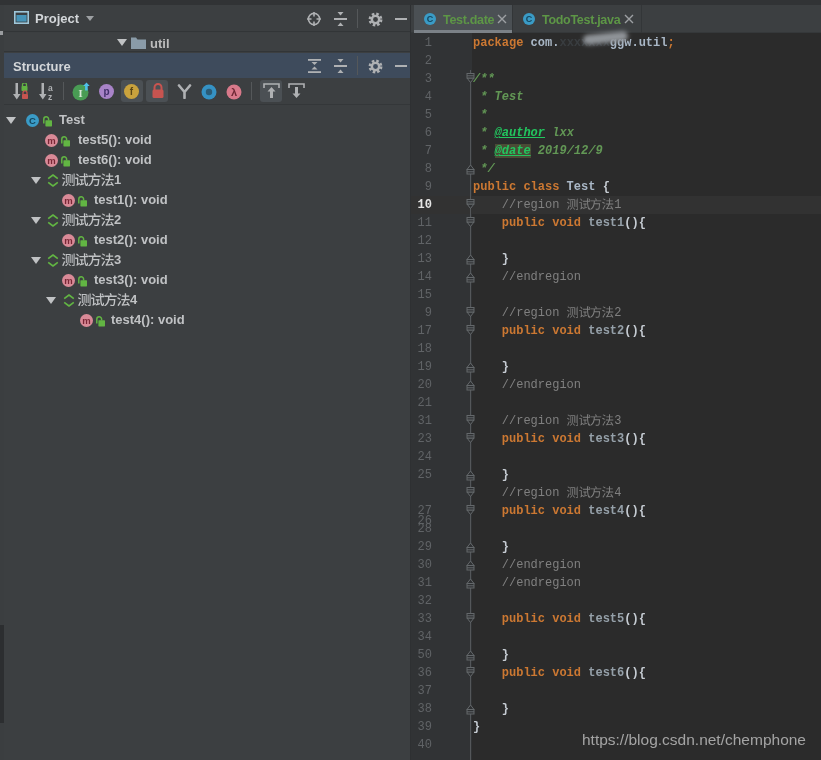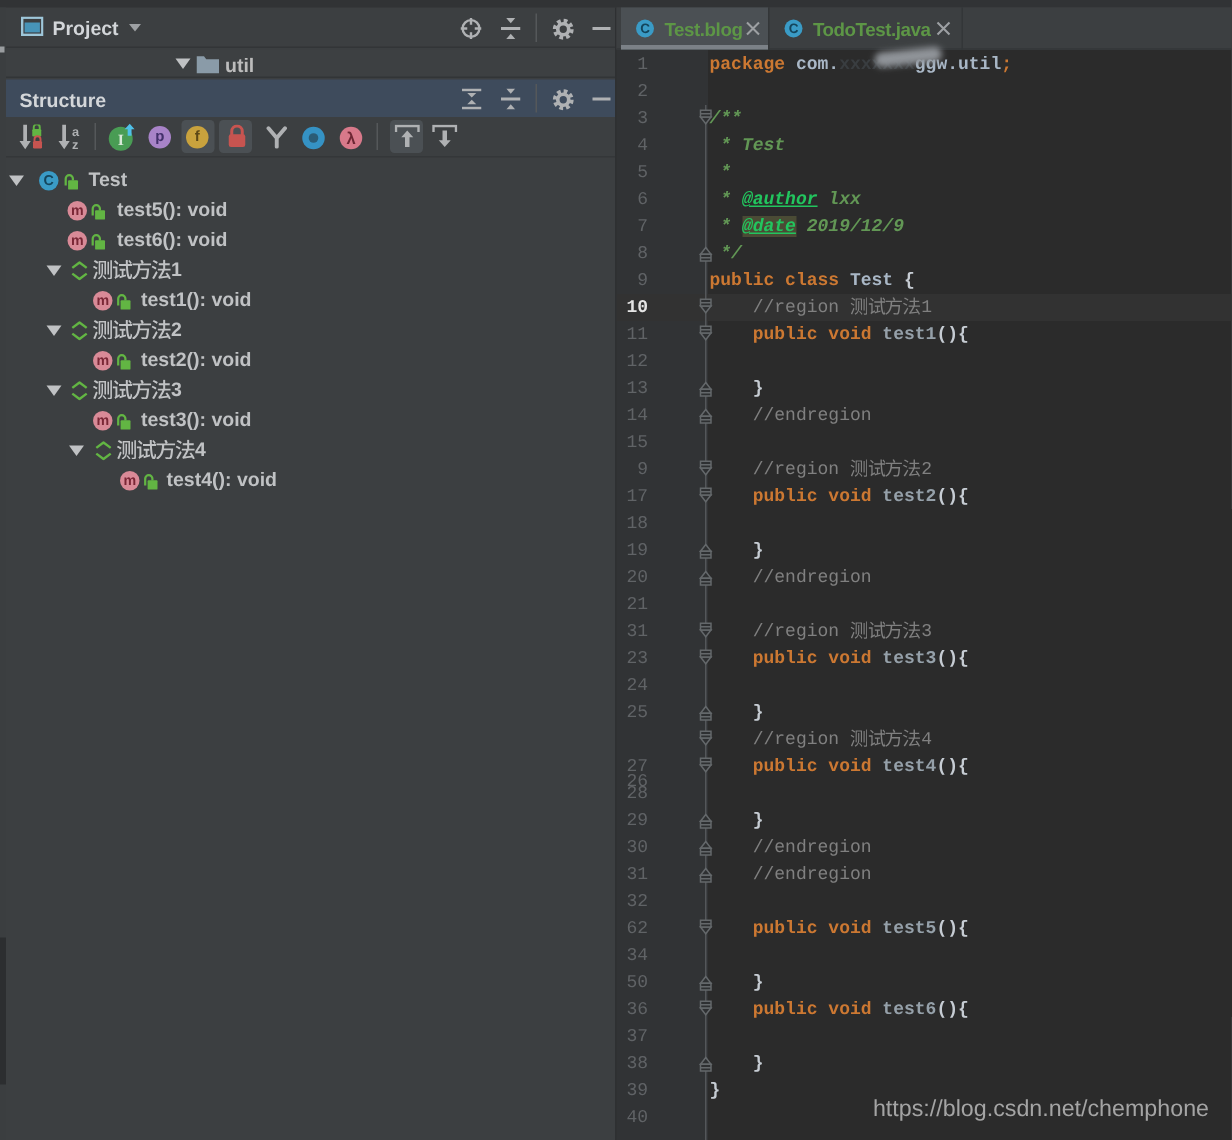--- a/index.html
+++ b/index.html
@@ -287,7 +287,7 @@
 <div id="tab1"></div>
 <div id="tab2"></div>
 <div class="circ" style="left:424px;top:13px;width:12px;height:12px;line-height:12px;font-size:9px;background:#3a9bc6;color:#14455c;z-index:3">C</div>
-<div class="abs tabtxt" style="left:443px;top:12.5px;z-index:3">Test.blog</div>
+<div class="abs tabtxt" style="left:443px;top:12.5px;z-index:3">Test.date</div>
 <svg class="abs" style="left:497px;top:14px;z-index:3" width="10" height="10" viewBox="0 0 10 10">
     <path stroke="#9da0a3" stroke-width="1.4" d="M1 1l8 8M9 1l-8 8"></path>
   </svg>

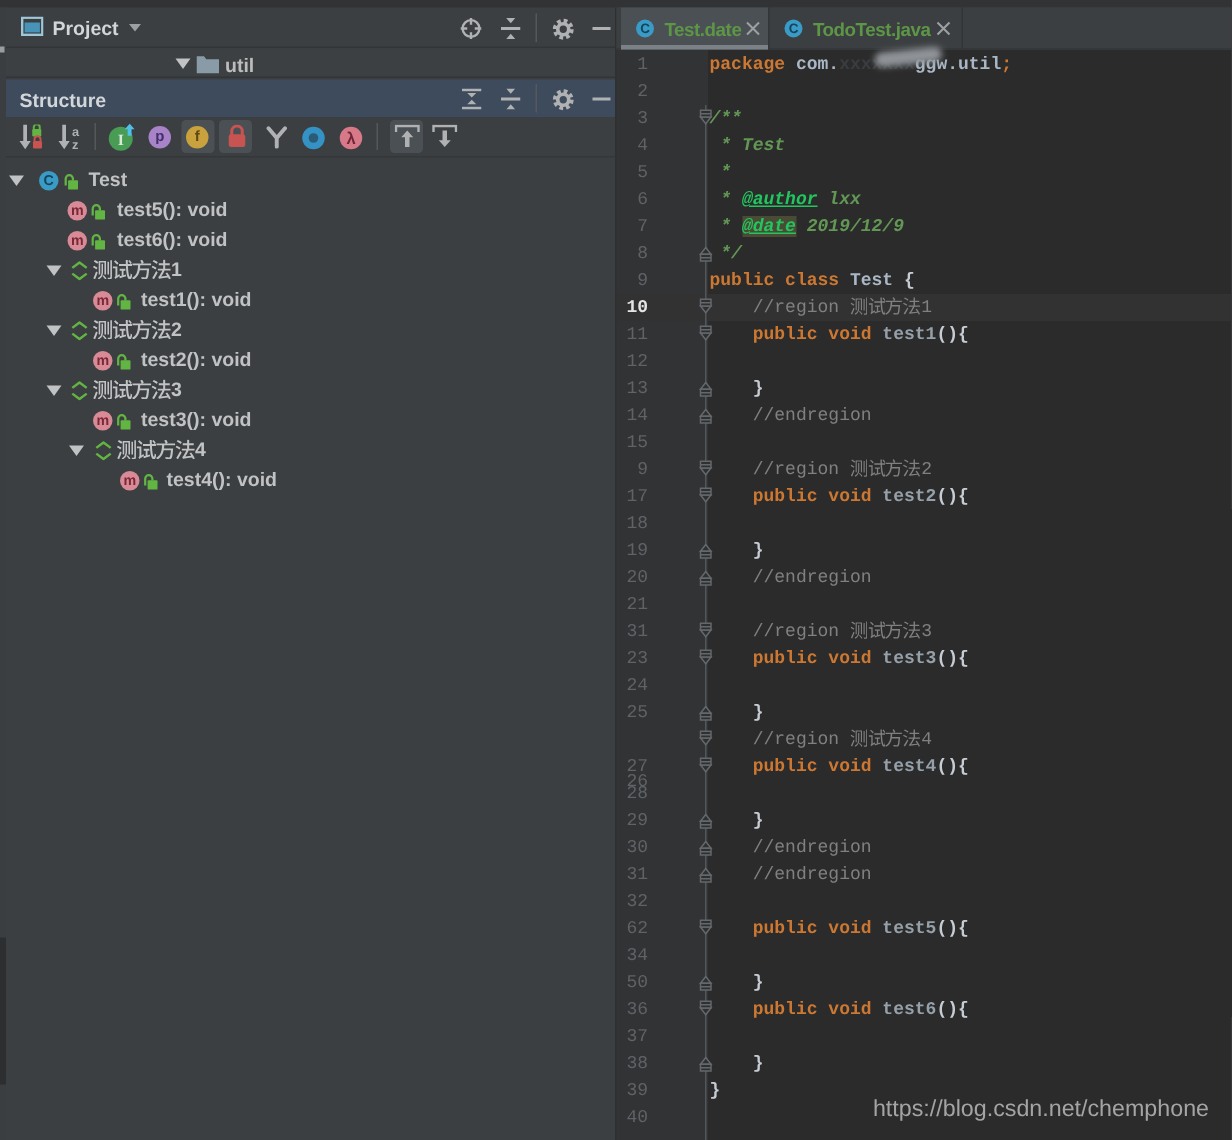--- a/index.html
+++ b/index.html
@@ -328,7 +328,7 @@
 <div class="lnum" style="top:556px">30</div>
 <div class="lnum" style="top:574px">31</div>
 <div class="lnum" style="top:592px">32</div>
-<div class="lnum" style="top:610px">62</div>
+<div class="lnum" style="top:610px">33</div>
 <div class="lnum" style="top:628px">34</div>
 <div class="lnum" style="top:646px">50</div>
 <div class="lnum" style="top:664px">36</div>

